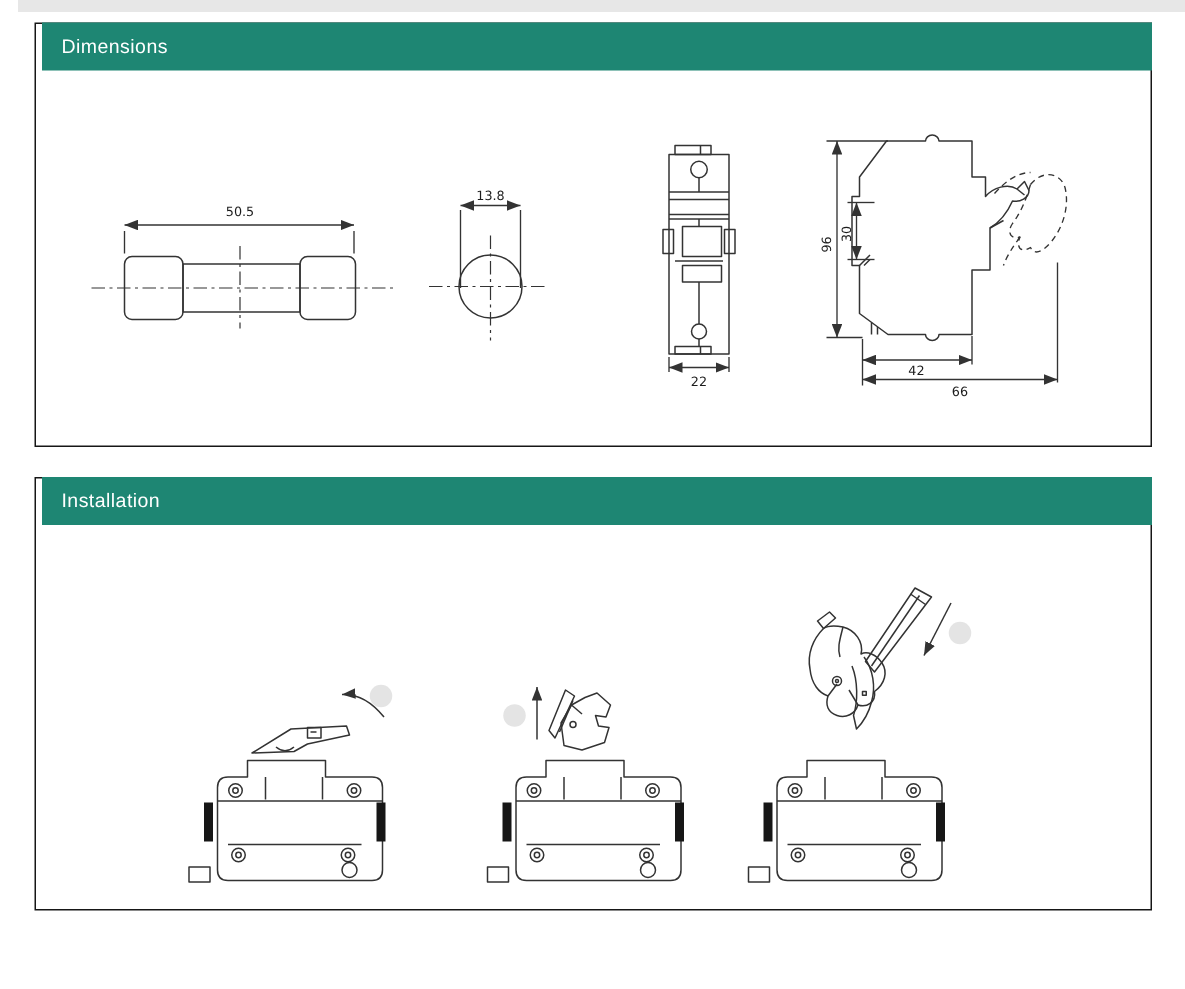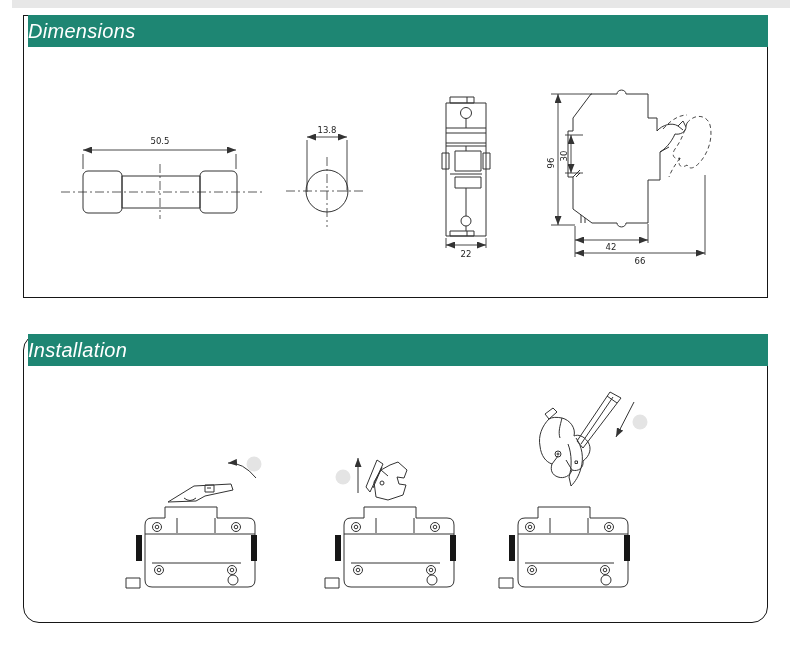--- a/index.html
+++ b/index.html
@@ -15,7 +15,7 @@
   #installation-section { top:334px; height:287px;border-radius:16px; }
   .banner { position:absolute; top:-1px; left:4px; right:-1px; height:32px;
     background:var(--banner-bg,#1e8673); color:var(--banner-text,#ffffff);
-    font-size:20px; line-height:32px; letter-spacing:.3px;font-style:italic; }
+    font-size:13px; line-height:32px; padding-left:13px; letter-spacing:.3px; }
   svg.draw { position:absolute; overflow:visible; }
   .ln { fill:none; stroke:var(--line-color,#333333); stroke-width:1;
     stroke-linejoin:round; }

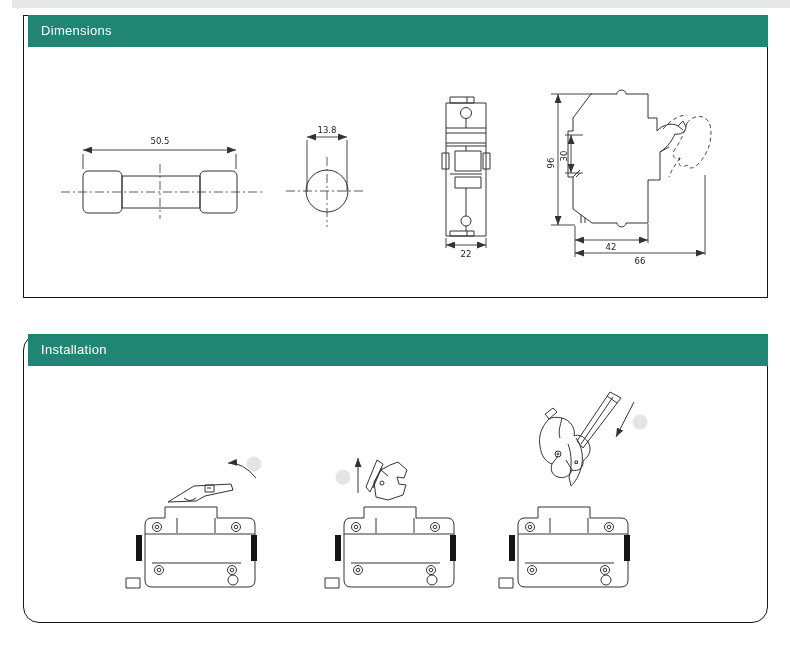--- a/index.html
+++ b/index.html
@@ -12,7 +12,7 @@
   .section { position:absolute; left:23px; width:743px;
     border:1px solid #161616; background:#fff; }
   #dimensions-section { top:15px; height:281px; }
-  #installation-section { top:334px; height:287px;border-radius:16px; }
+  #installation-section { top:318px; height:287px; }
   .banner { position:absolute; top:-1px; left:4px; right:-1px; height:32px;
     background:var(--banner-bg,#1e8673); color:var(--banner-text,#ffffff);
     font-size:13px; line-height:32px; padding-left:13px; letter-spacing:.3px; }

